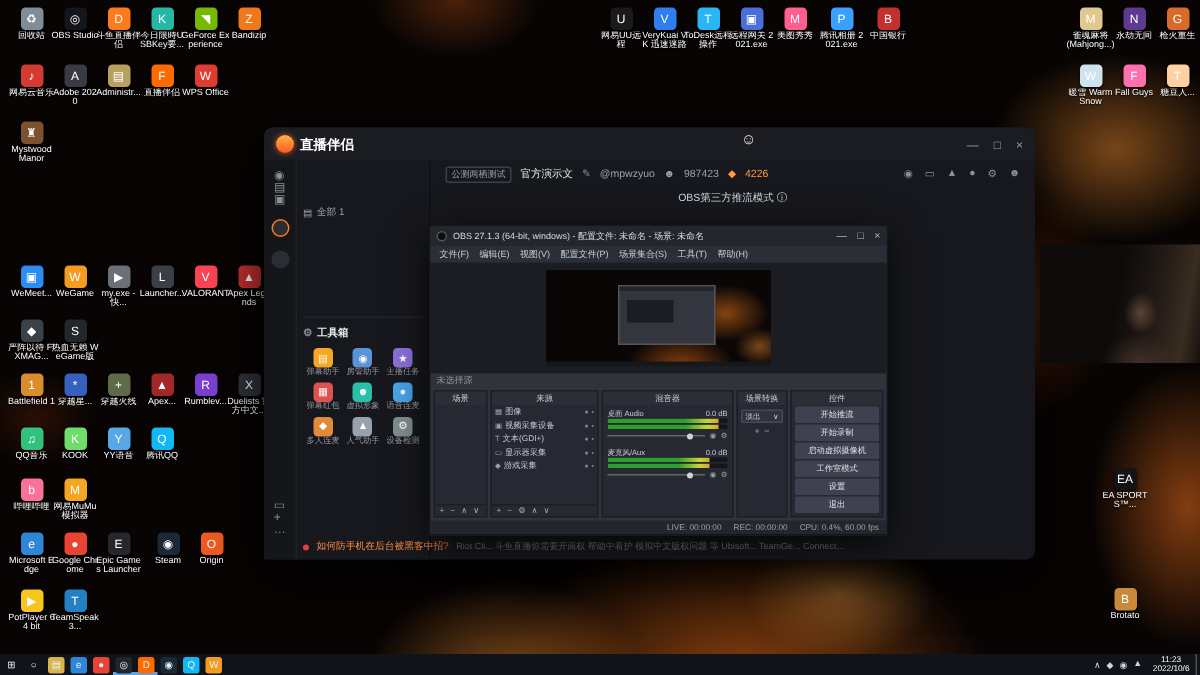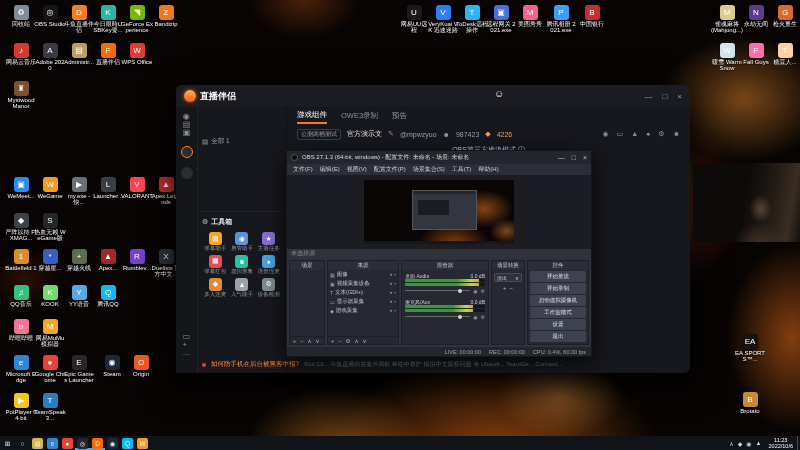--- a/index.html
+++ b/index.html
@@ -518,12 +518,6 @@
           </div>
       </div>
       <div class="main">
-        <div class="nav-row">
-
-        <div class="tab active">游戏组件</div>
-            <div class="tab">OWE3录制</div>
-            <div class="tab">预告</div>
-          </div>
         <div class="info-row">
           <span class="badge">公测两栖测试</span>
           <span class="sname">官方演示文</span>

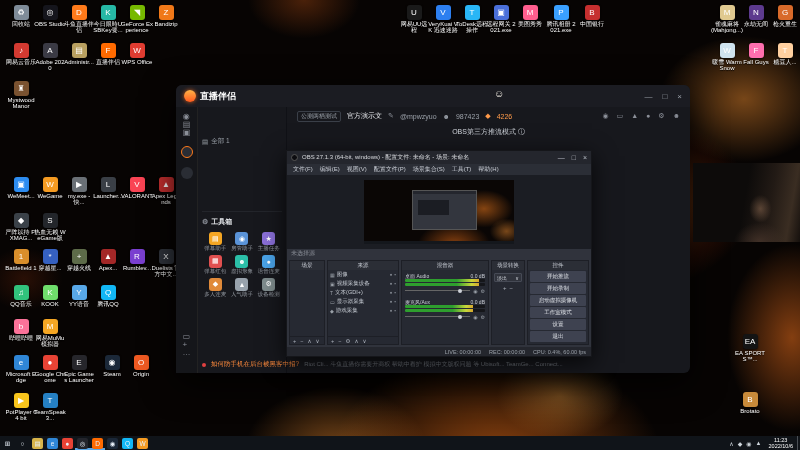--- a/index.html
+++ b/index.html
@@ -419,7 +419,7 @@
         <div class="lbl">糖豆人...</div>
       </div>
 
-      <div class="dicon" style="left: 734px; top: 334px; --c: #141414;">
+      <div class="dicon" style="left: 734px; top: 312px; --c: #141414;">
         <div class="ic">EA</div>
         <div class="lbl">EA SPORTS™...</div>
       </div>

